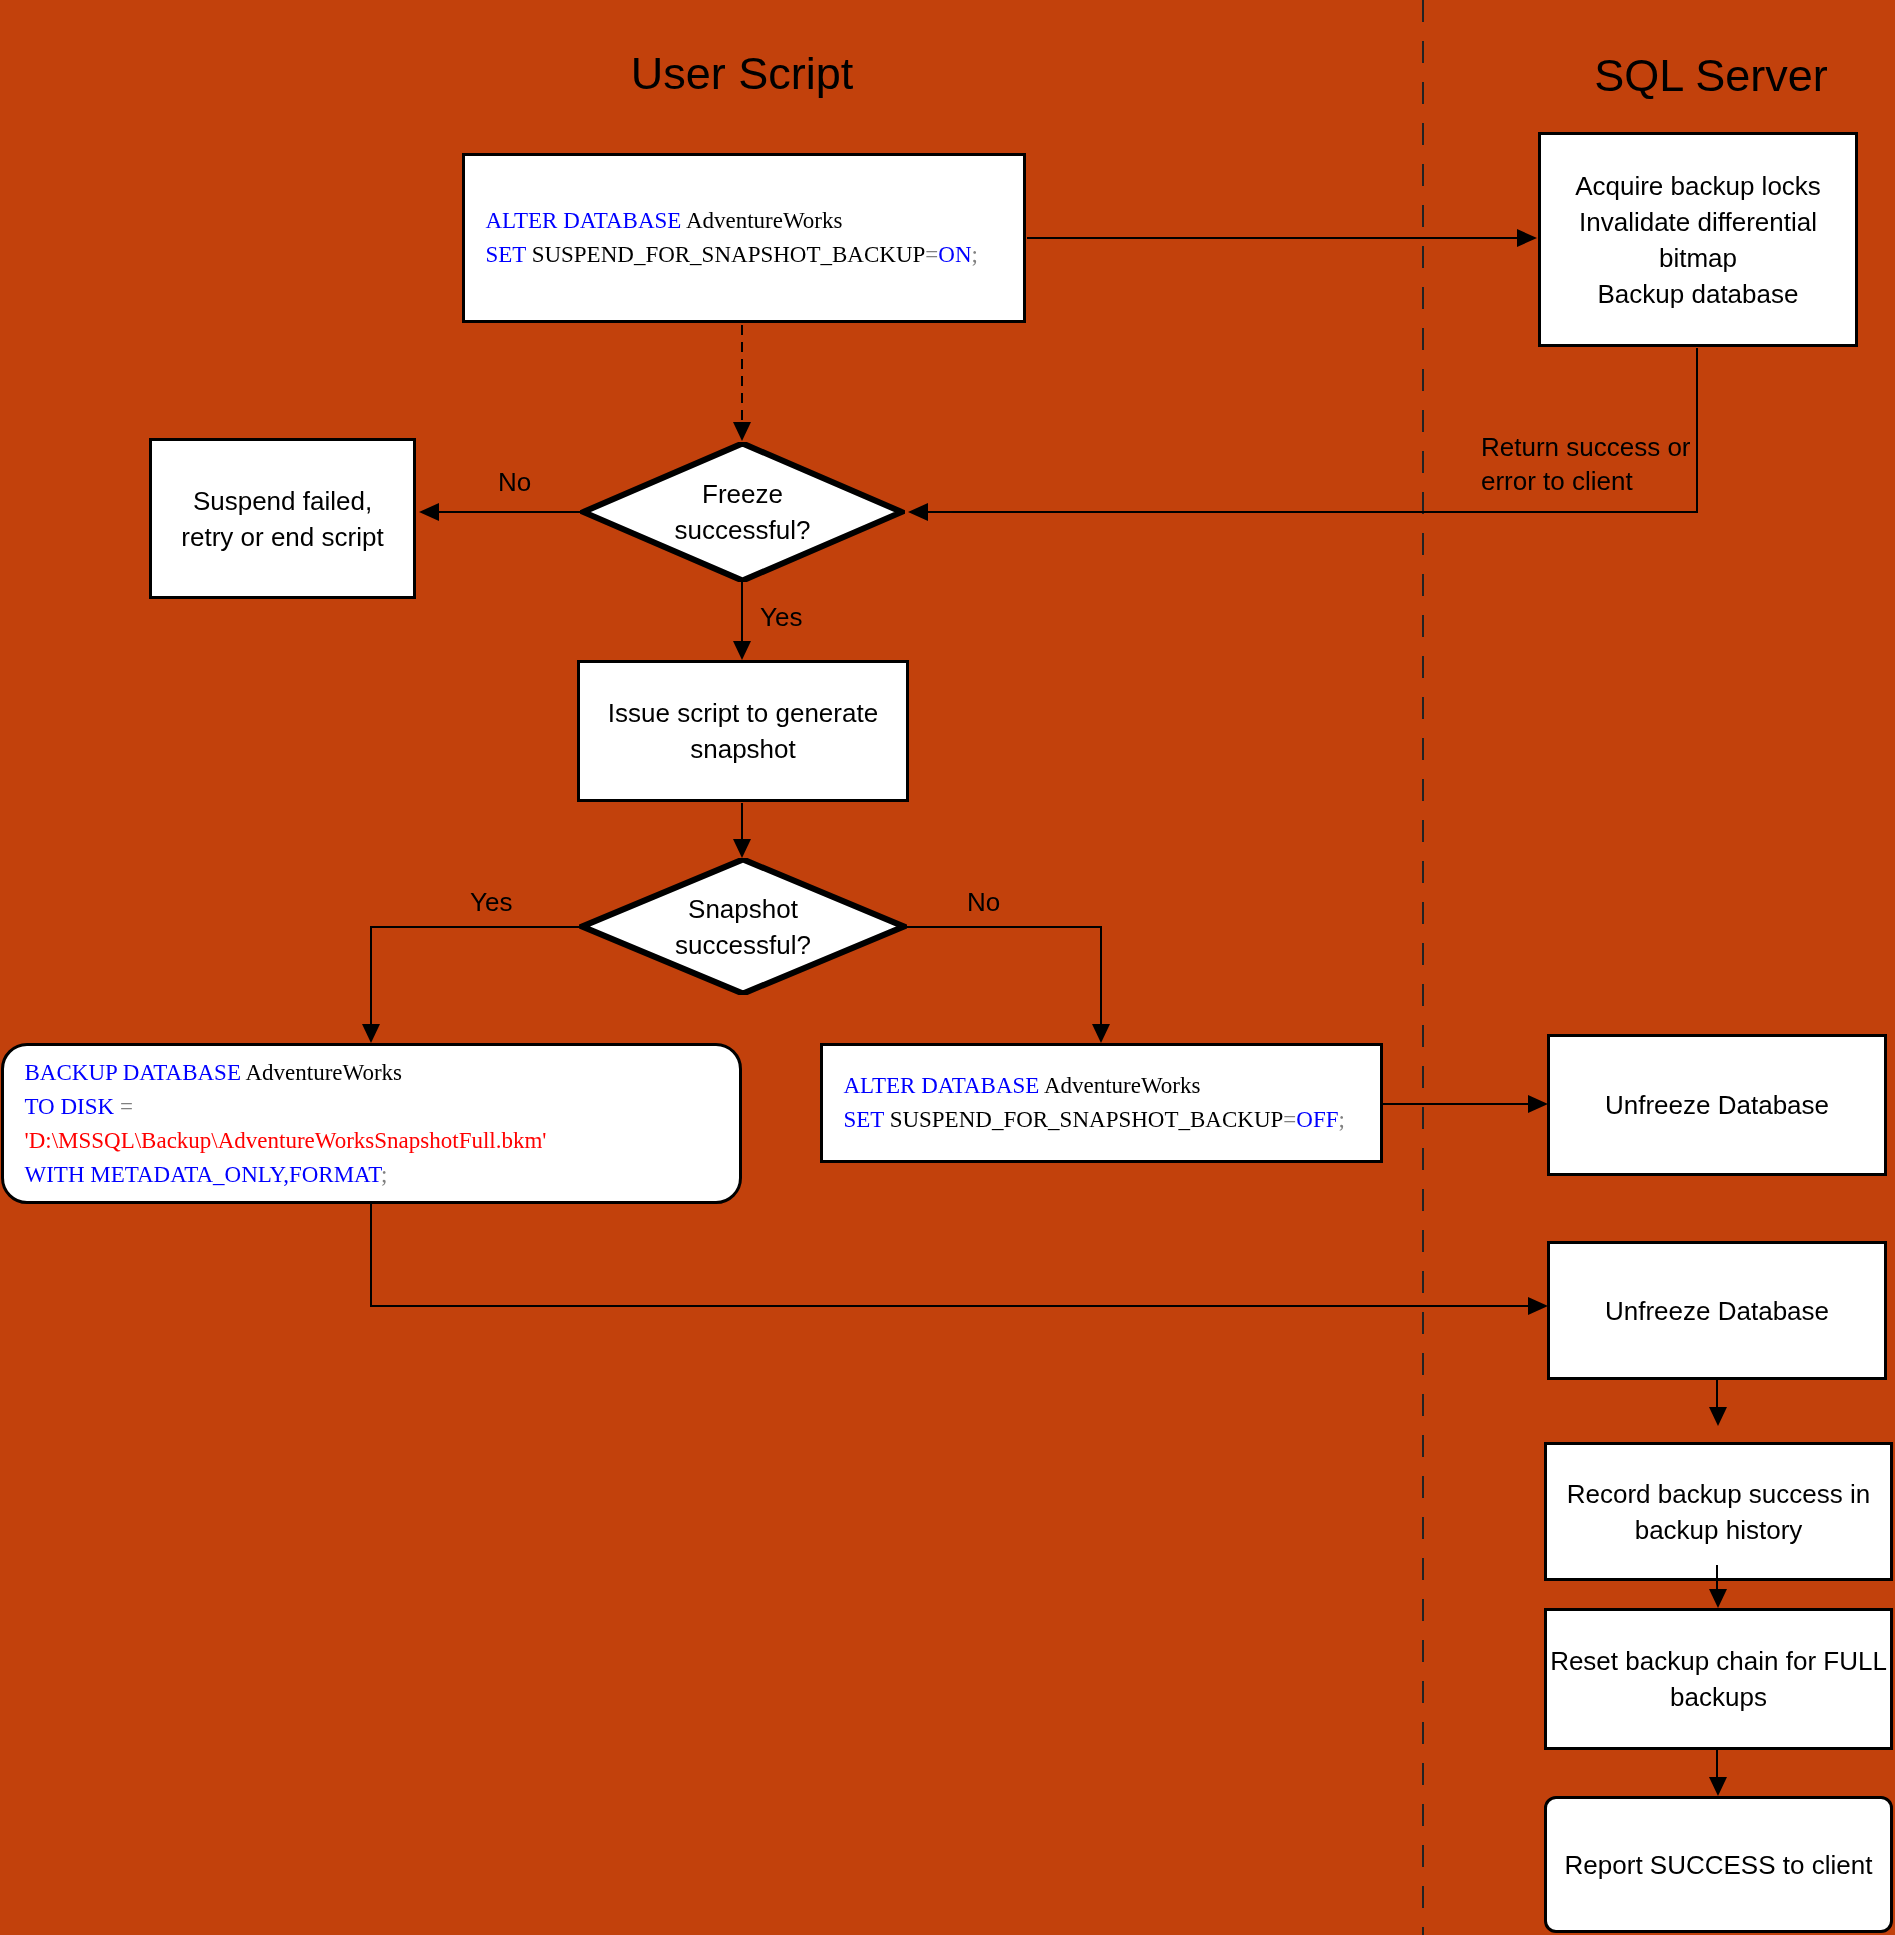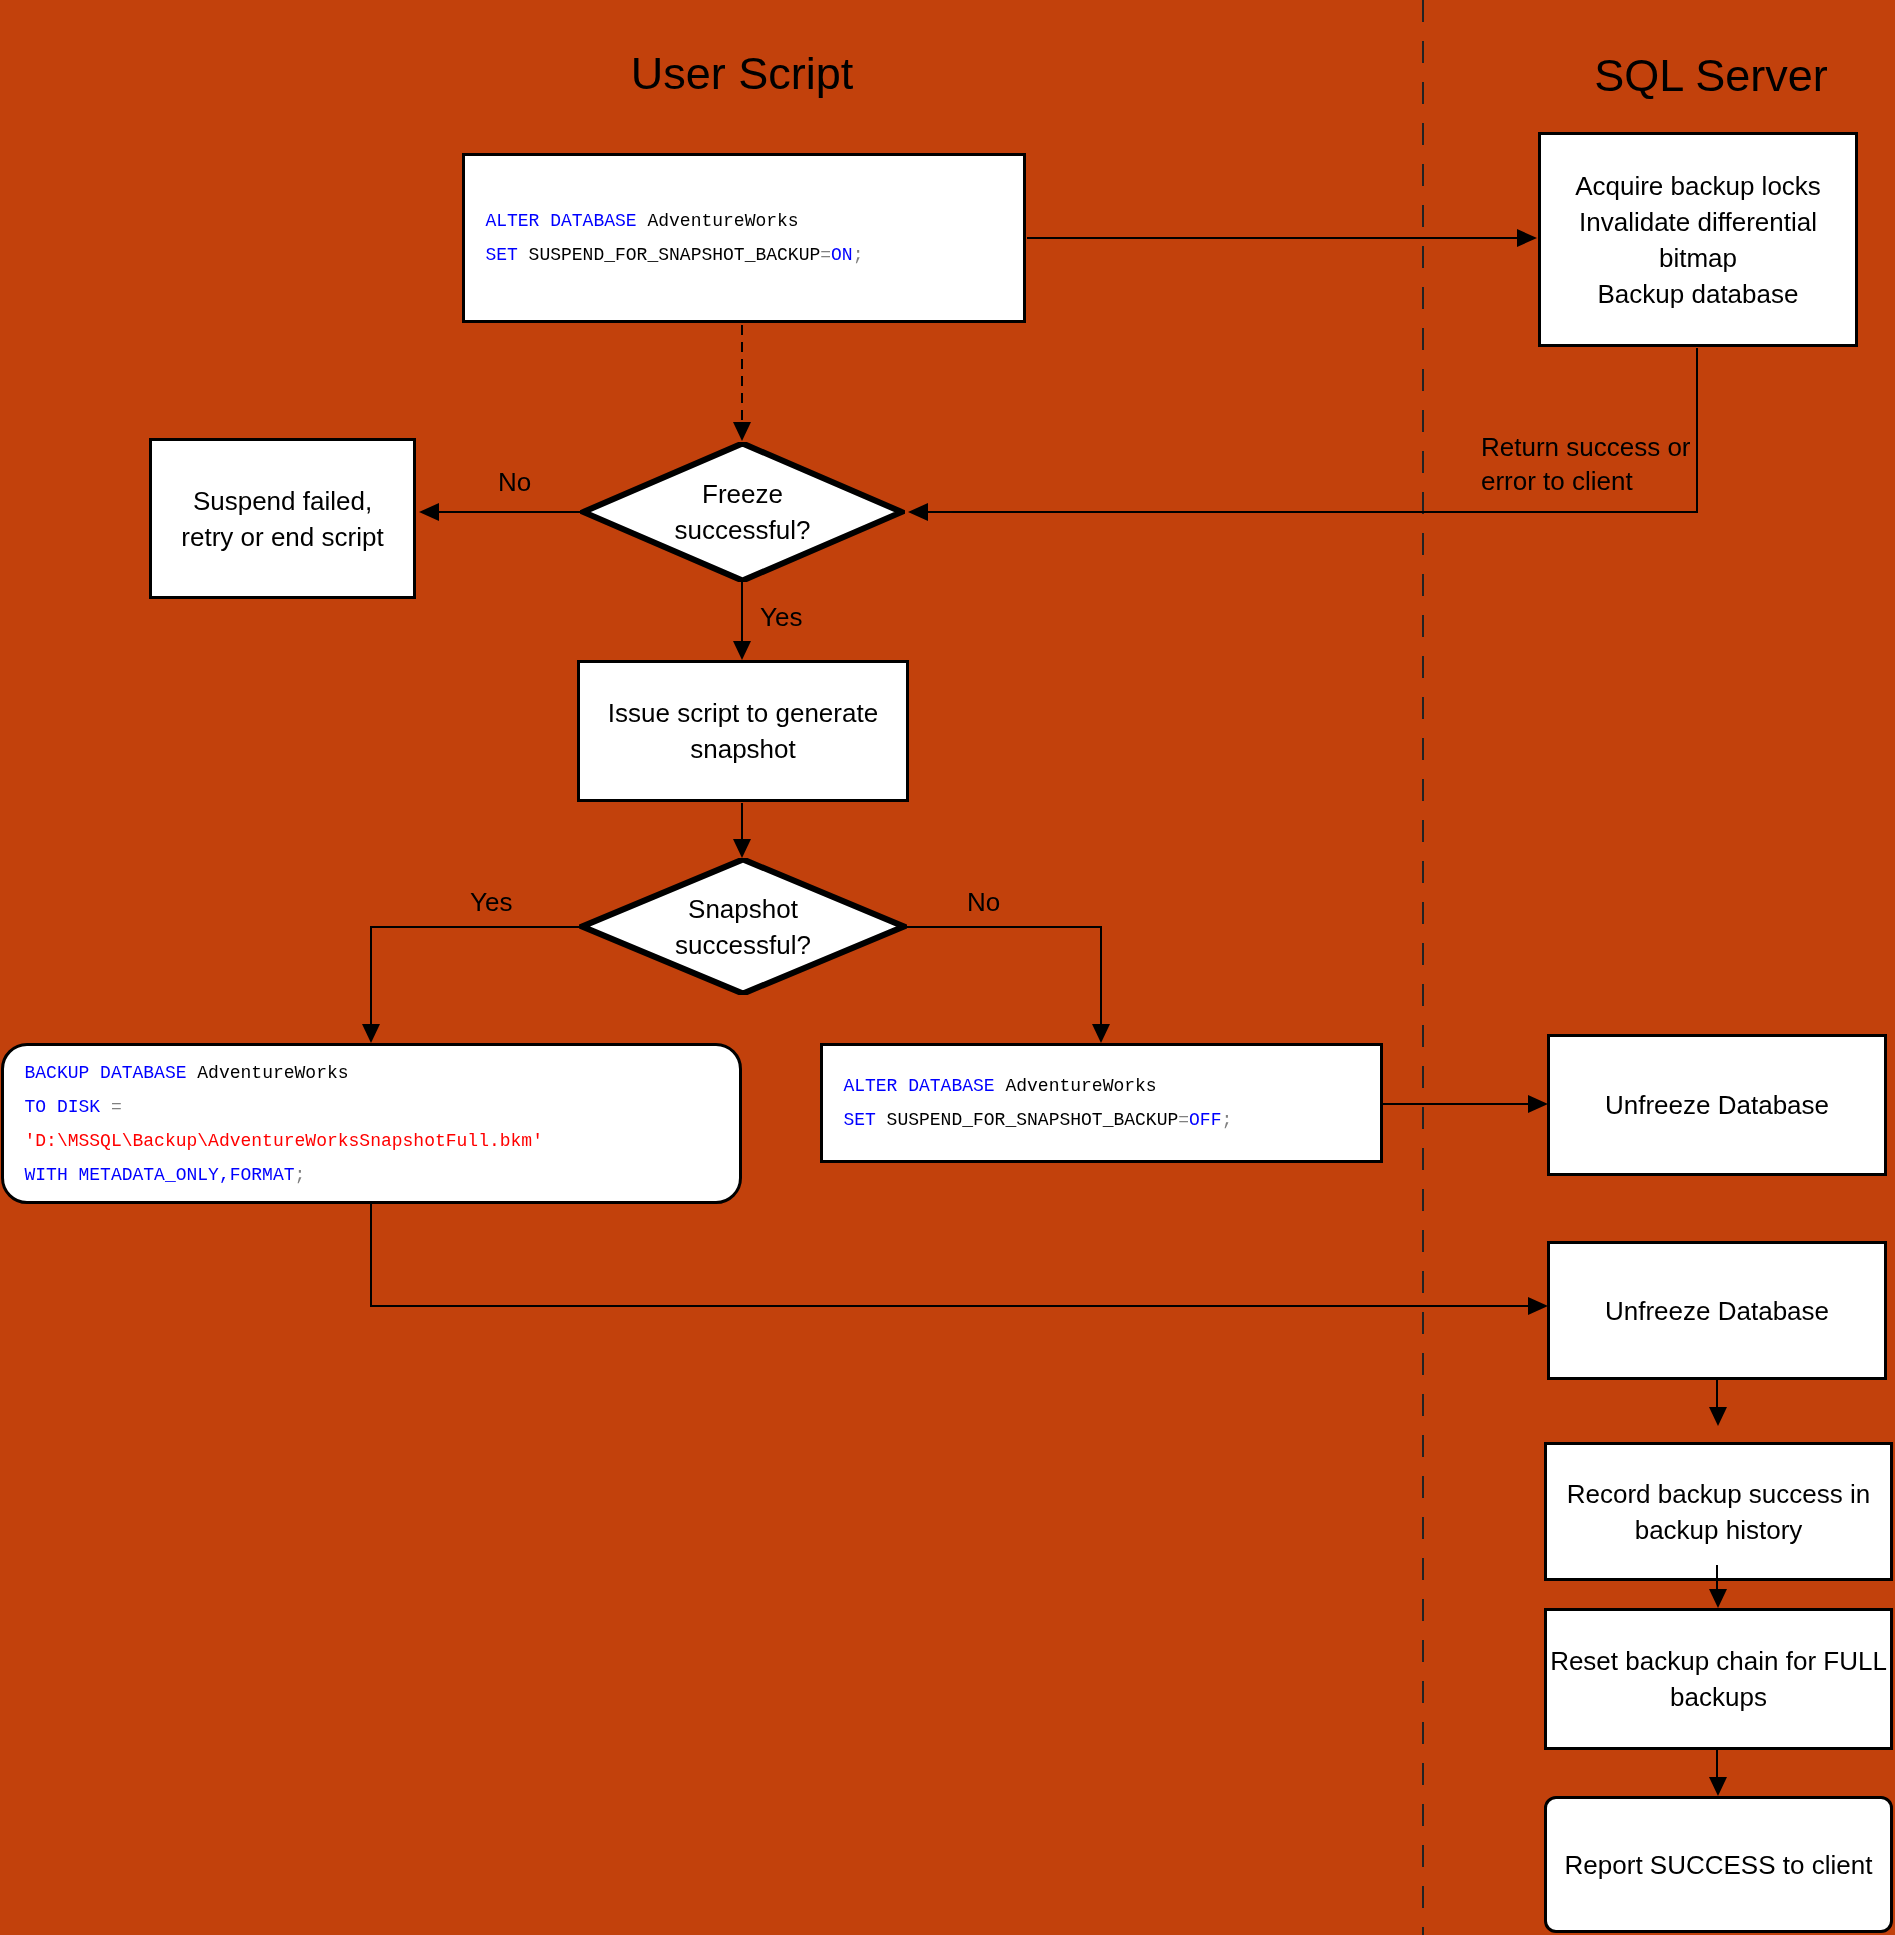--- a/index.html
+++ b/index.html
@@ -21,7 +21,7 @@
   .box.center { align-items:center; text-align:center; }
   .box.codebox { align-items:flex-start; padding-left:20.4px; }
   .ntext { font-size:26px; line-height:36px; }
-  .code-line { font-family:Liberation Mono, monospace; font-size:18px; line-height:34px; white-space:pre; }
+  .code-line { font-family:Liberation Serif, serif; font-size:23px; line-height:34px; white-space:pre; }
   .kw { color:#0000FF; } .idn { color:#000000; } .op { color:#808080; } .strl { color:#FF0000; }
   .hl { position:absolute; height:1.7px; background:#000; }
   .vl { position:absolute; width:1.7px; background:#000; }

